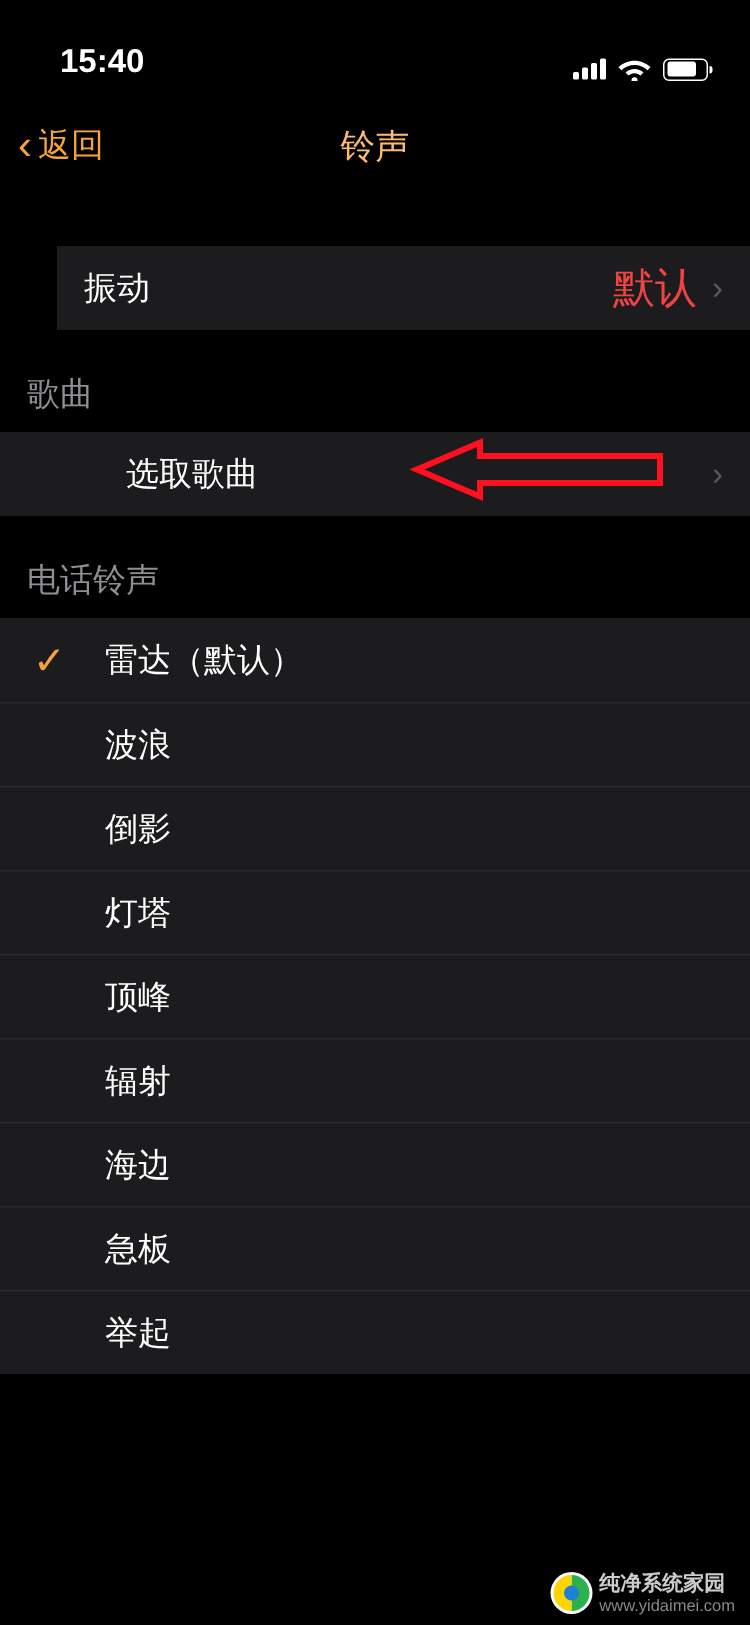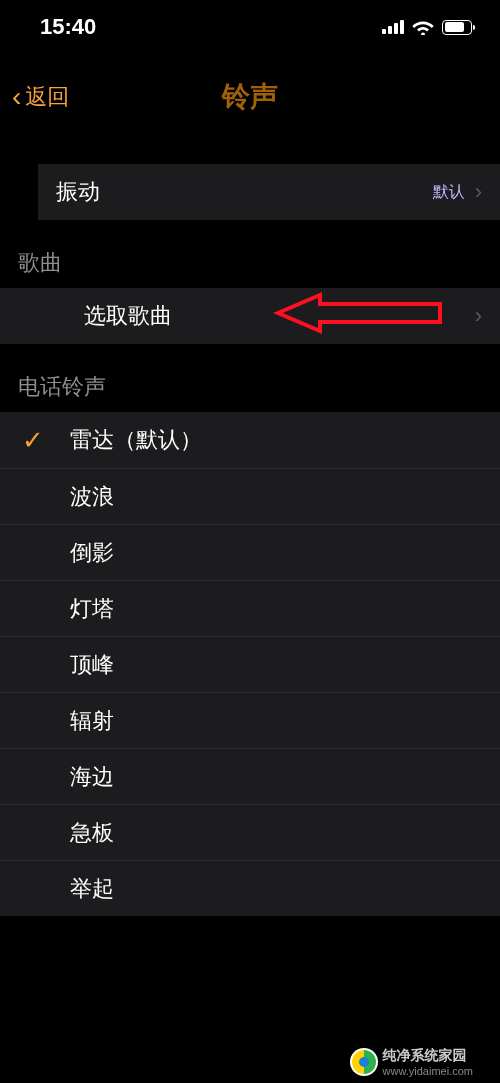--- a/index.html
+++ b/index.html
@@ -4,7 +4,7 @@
 <style>
   * { box-sizing: border-box; margin: 0; padding: 0; }
   html, body { width: 500px; height: 1083px; background: #000; font-family: -apple-system, "Helvetica Neue", Arial, sans-serif; overflow: hidden; }
-  .status-bar { height: 54px; display: flex; align-items: center; justify-content: space-between; padding: 0 28px 0 40px; color: #fff; font-size: 22px; font-weight: 600; }
+  .status-bar { height: 54px; display: flex; align-items: flex-end; justify-content: space-between; padding: 0 28px 0 40px; color: #fff; font-size: 22px; font-weight: 600; }
   .status-right { display: flex; align-items: center; gap: 8px; }
   .signal-icon { display: flex; align-items: flex-end; gap: 2px; height: 14px; }
   .signal-icon span { width: 4px; background: #fff; border-radius: 1px; }

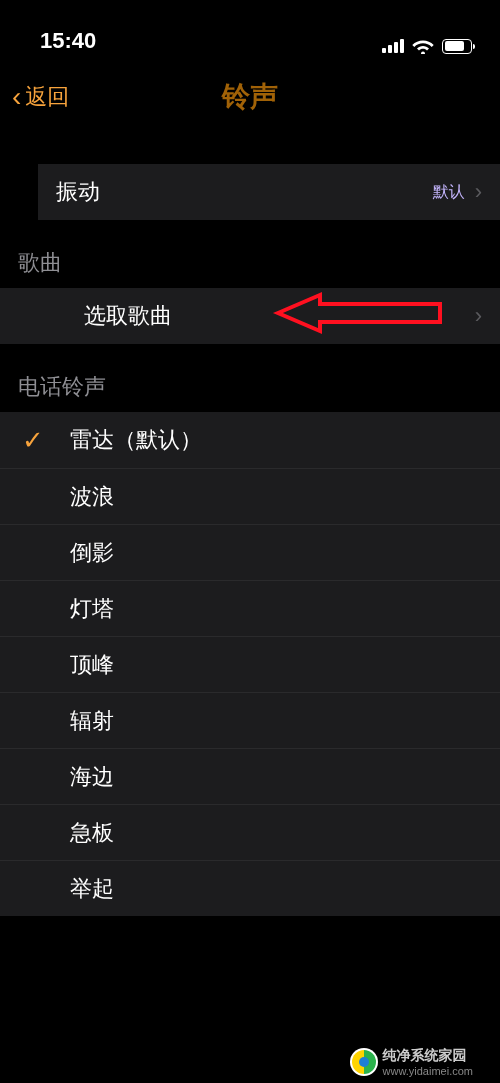--- a/index.html
+++ b/index.html
@@ -18,7 +18,7 @@
   .nav-bar { height: 62px; display:flex; align-items:center; justify-content:center; position:relative; }
   .back { position:absolute; left:12px; top:0; bottom:0; display:flex; align-items:center; gap:4px; color:#f7a33c; font-size:22px; }
   .back-chevron { font-size:28px; line-height:1; }
-  .nav-title { color:#a16207; font-size:28px; font-weight:700; }
+  .nav-title { color:#fdba74; font-size:23px; font-weight:400; }
   .section-gap { height:36px; }
   .cell { background:#1c1c1e; min-height:56px; display:flex; align-items:center; padding:0 18px; color:#fff; font-size:22px; position:relative;margin-left:38px;}
   .cell .cell-value { margin-left:auto; color:#c4b5fd; font-size:16px; margin-right:10px;}

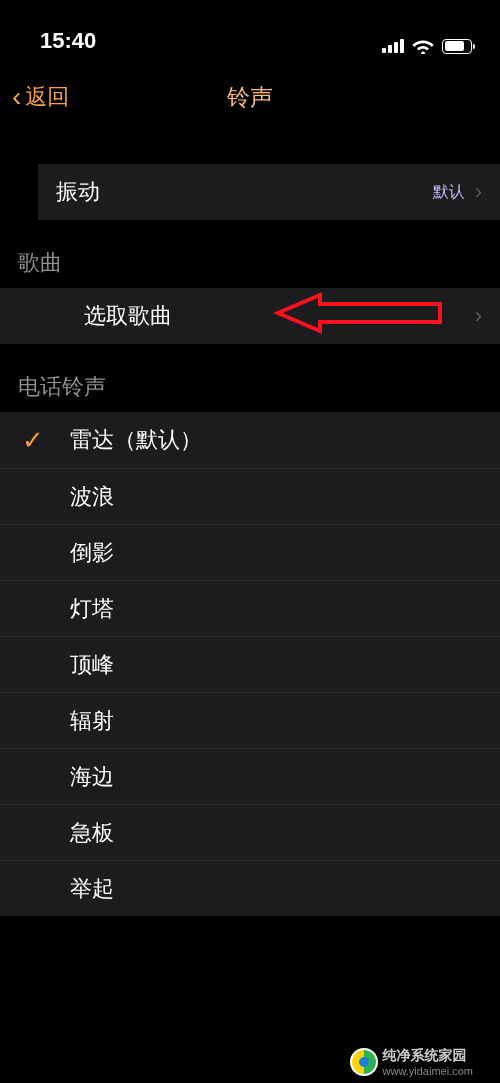--- a/index.html
+++ b/index.html
@@ -21,7 +21,7 @@
   .nav-title { color:#fdba74; font-size:23px; font-weight:400; }
   .section-gap { height:36px; }
   .cell { background:#1c1c1e; min-height:56px; display:flex; align-items:center; padding:0 18px; color:#fff; font-size:22px; position:relative;margin-left:38px;}
-  .cell .cell-value { margin-left:auto; color:#c4b5fd; font-size:16px; margin-right:10px;}
+  .cell .cell-value { margin-left:auto; color:#ef4444; font-size:28px; margin-right:10px;}
   .chevron { color:#5a5a5e; font-size:22px; }
   .section-header { color:#8e8e93; font-size:22px; padding: 28px 18px 10px 18px; }
   .cell.indent { padding-left:46px; }

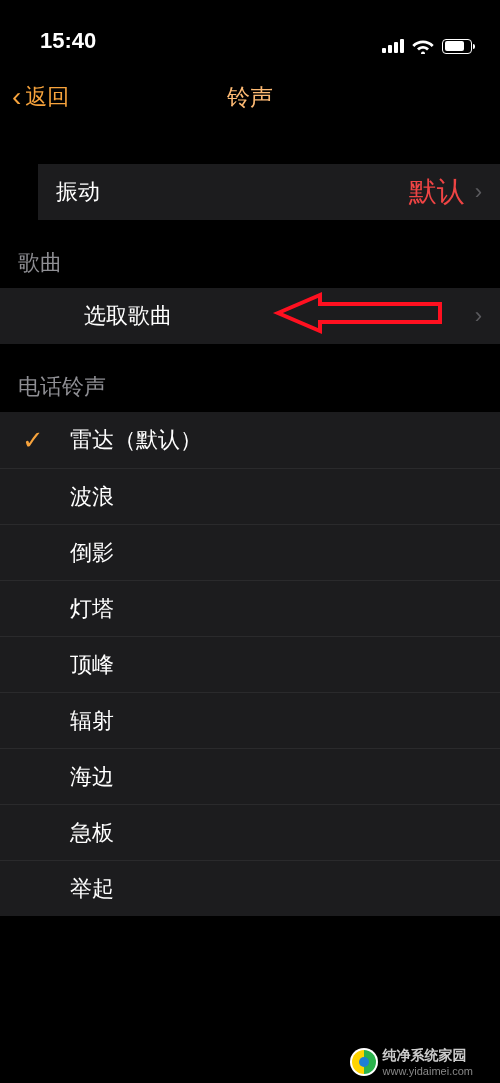--- a/index.html
+++ b/index.html
@@ -30,7 +30,7 @@
   .ringtone-list { background:#1c1c1e; }
   .check { position:absolute; left:22px; color:#f7a33c; font-size:26px; }
   .arrow-overlay { position:absolute; right:50px; top:50%; transform:translateY(-50%); pointer-events:none;}
-  .watermark { position:absolute; right:27px; bottom:6px; color:#888; font-size:14px; display:flex; align-items:center; gap:4px;}
+  .watermark { position:absolute; right:10px; bottom:6px; color:#888; font-size:14px; display:flex; align-items:center; gap:4px;}
   .song-section { background:#1c1c1e; position:relative;}
 </style>
 </head>

